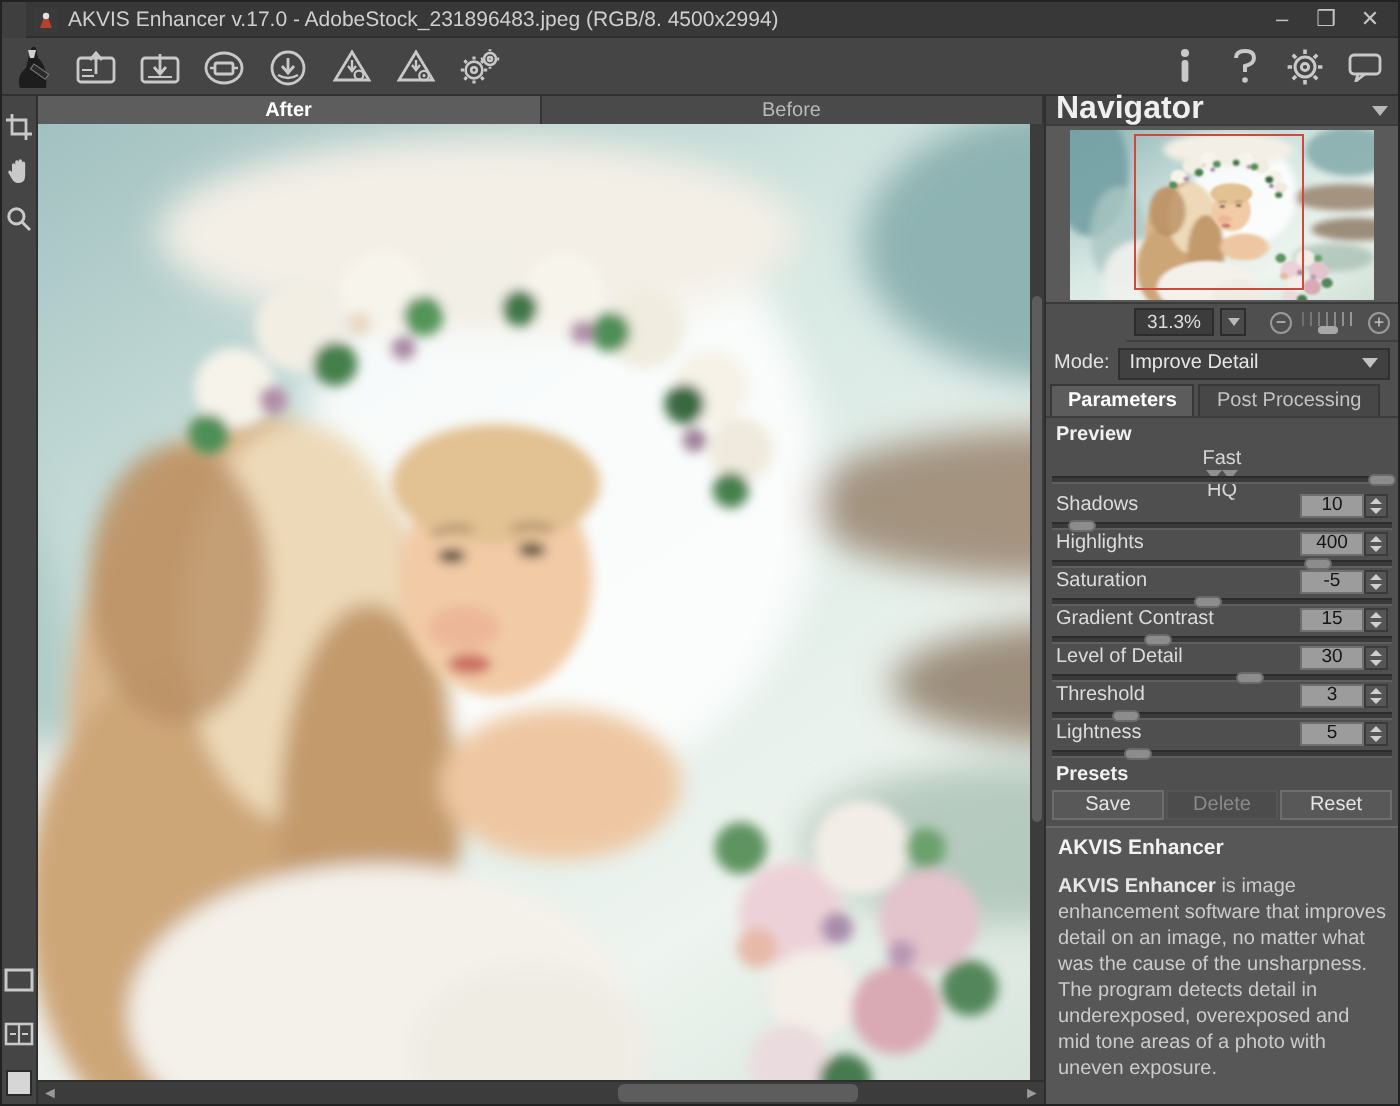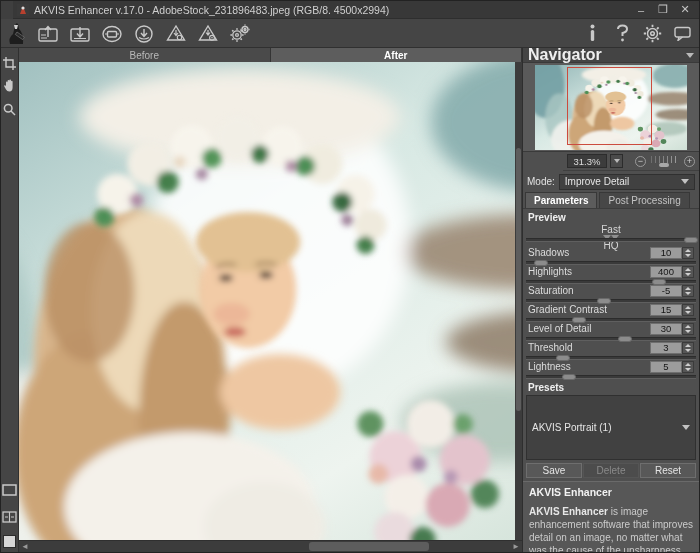--- a/index.html
+++ b/index.html
@@ -371,8 +371,8 @@
 
   <div class="center">
     <div class="tabs-row">
+      <div class="tab active">After</div>
       <div class="tab">Before</div>
-      <div class="tab active">After</div>
     </div>
     <div class="view-wrap">
       <div class="viewport">

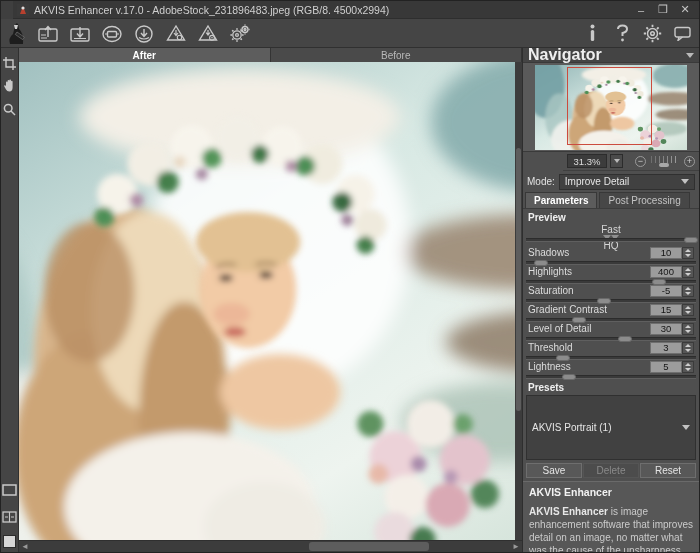--- a/index.html
+++ b/index.html
@@ -550,10 +550,6 @@
     </div>
 
     <div class="sec-label">Presets</div>
-    <div class="dropdown presets-dd">
-      <span>AKVIS Portrait (1)</span>
-      <span class="chev"></span>
-    </div>
     <div class="btn-row">
       <div class="btn">Save</div>
       <div class="btn disabled">Delete</div>

